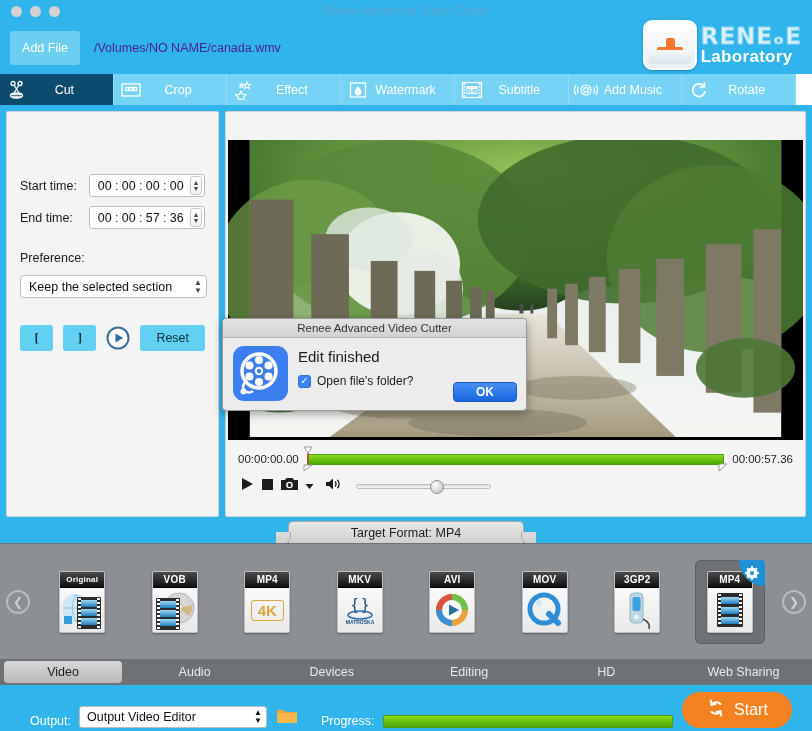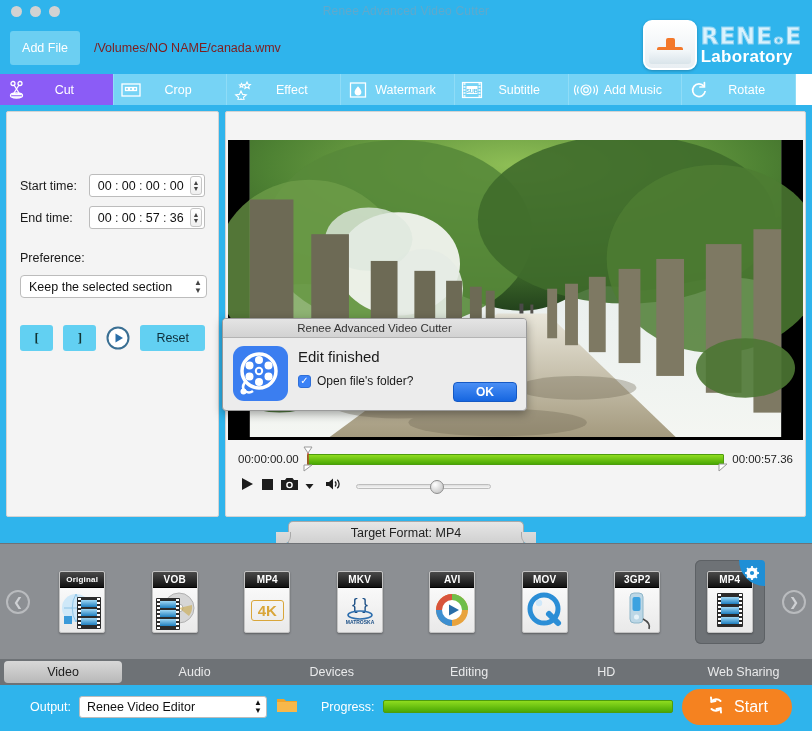--- a/index.html
+++ b/index.html
@@ -35,7 +35,7 @@
     cursor:pointer;
   }
   .file-path {
-    margin-left:14px; color:#7f1d1d; font-size:12.5px;
+    margin-left:14px; color:#4c1d95; font-size:12.5px;
   }
   .logo {
     position:absolute; right:4px; top:-2px;

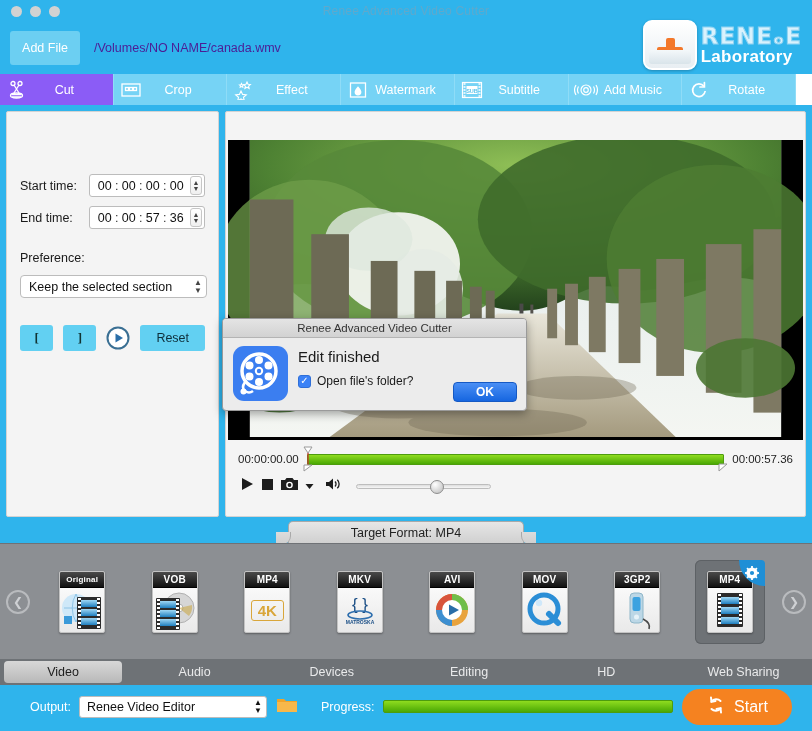--- a/index.html
+++ b/index.html
@@ -77,7 +77,7 @@
     gap:0px; color:#ffffff; font-size:12.5px; cursor:pointer;
     border-right:1px solid #8fdcf7; position:relative;
   }
-  .tab.active { background:#8b5cf6; }
+  .tab.active { background:#0c4a6e; }
   .tab .tico { width:34px; display:flex; align-items:center; justify-content:center; }
   .tab .tlabel { flex:1; text-align:center; padding-right:18px; }
   .tabs .spacer { width:16px; background:#ffffff; }

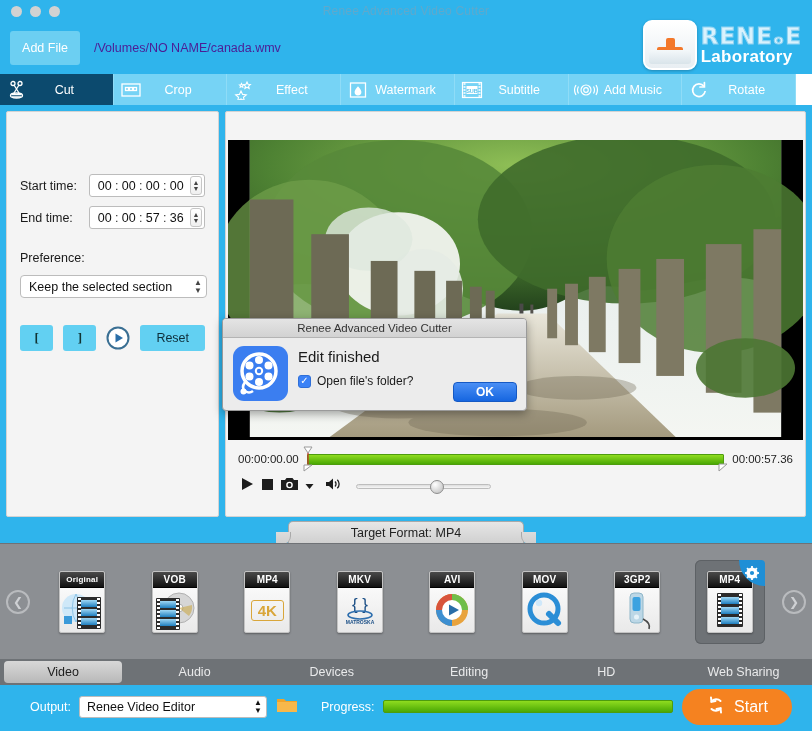--- a/index.html
+++ b/index.html
@@ -221,7 +221,7 @@
   }
 
   
-  .footer { height:43px; background:#2fb4ec; display:flex; align-items:center; padding:0 6px; }
+  .footer { height:43px; background:#2fb4ec; display:flex; align-items:flex-end; padding:0 6px; }
   .out-lbl { color:#fff; font-size:12.5px; margin-left:24px; }
   .out-select {
     margin-left:8px; width:188px; height:22px; background:#fff;

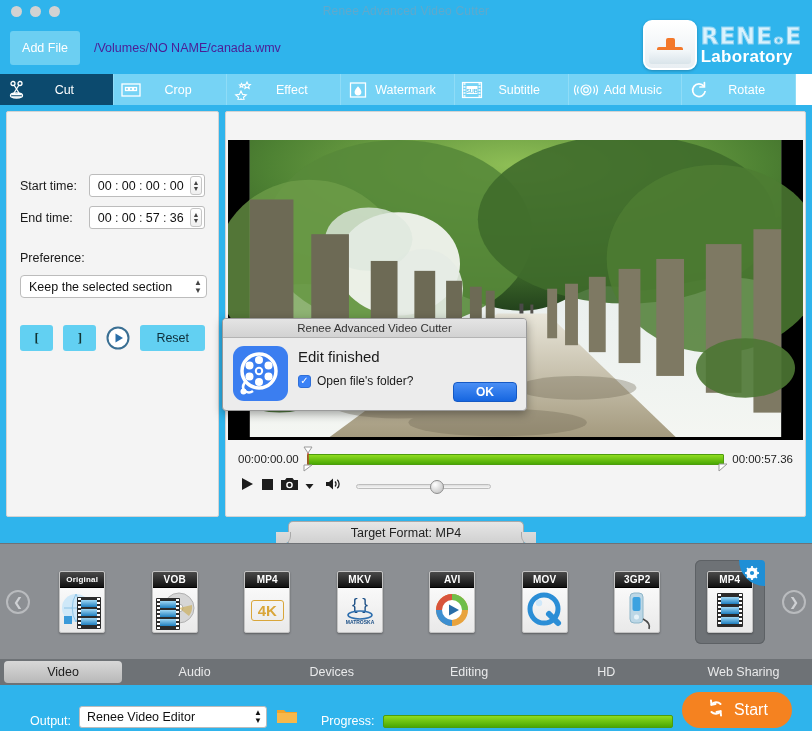--- a/index.html
+++ b/index.html
@@ -726,7 +726,7 @@
   <div class="footer">
     <span class="out-lbl">Output:</span>
     <div class="out-select">
-      <span>Renee Video Editor</span>
+      <span>Output Video Editor</span>
       <span class="arrow" style="margin-left:auto;font-size:8px;line-height:8px;text-align:center;">▲<br>▼</span>
     </div>
     <span class="folder-ico">

